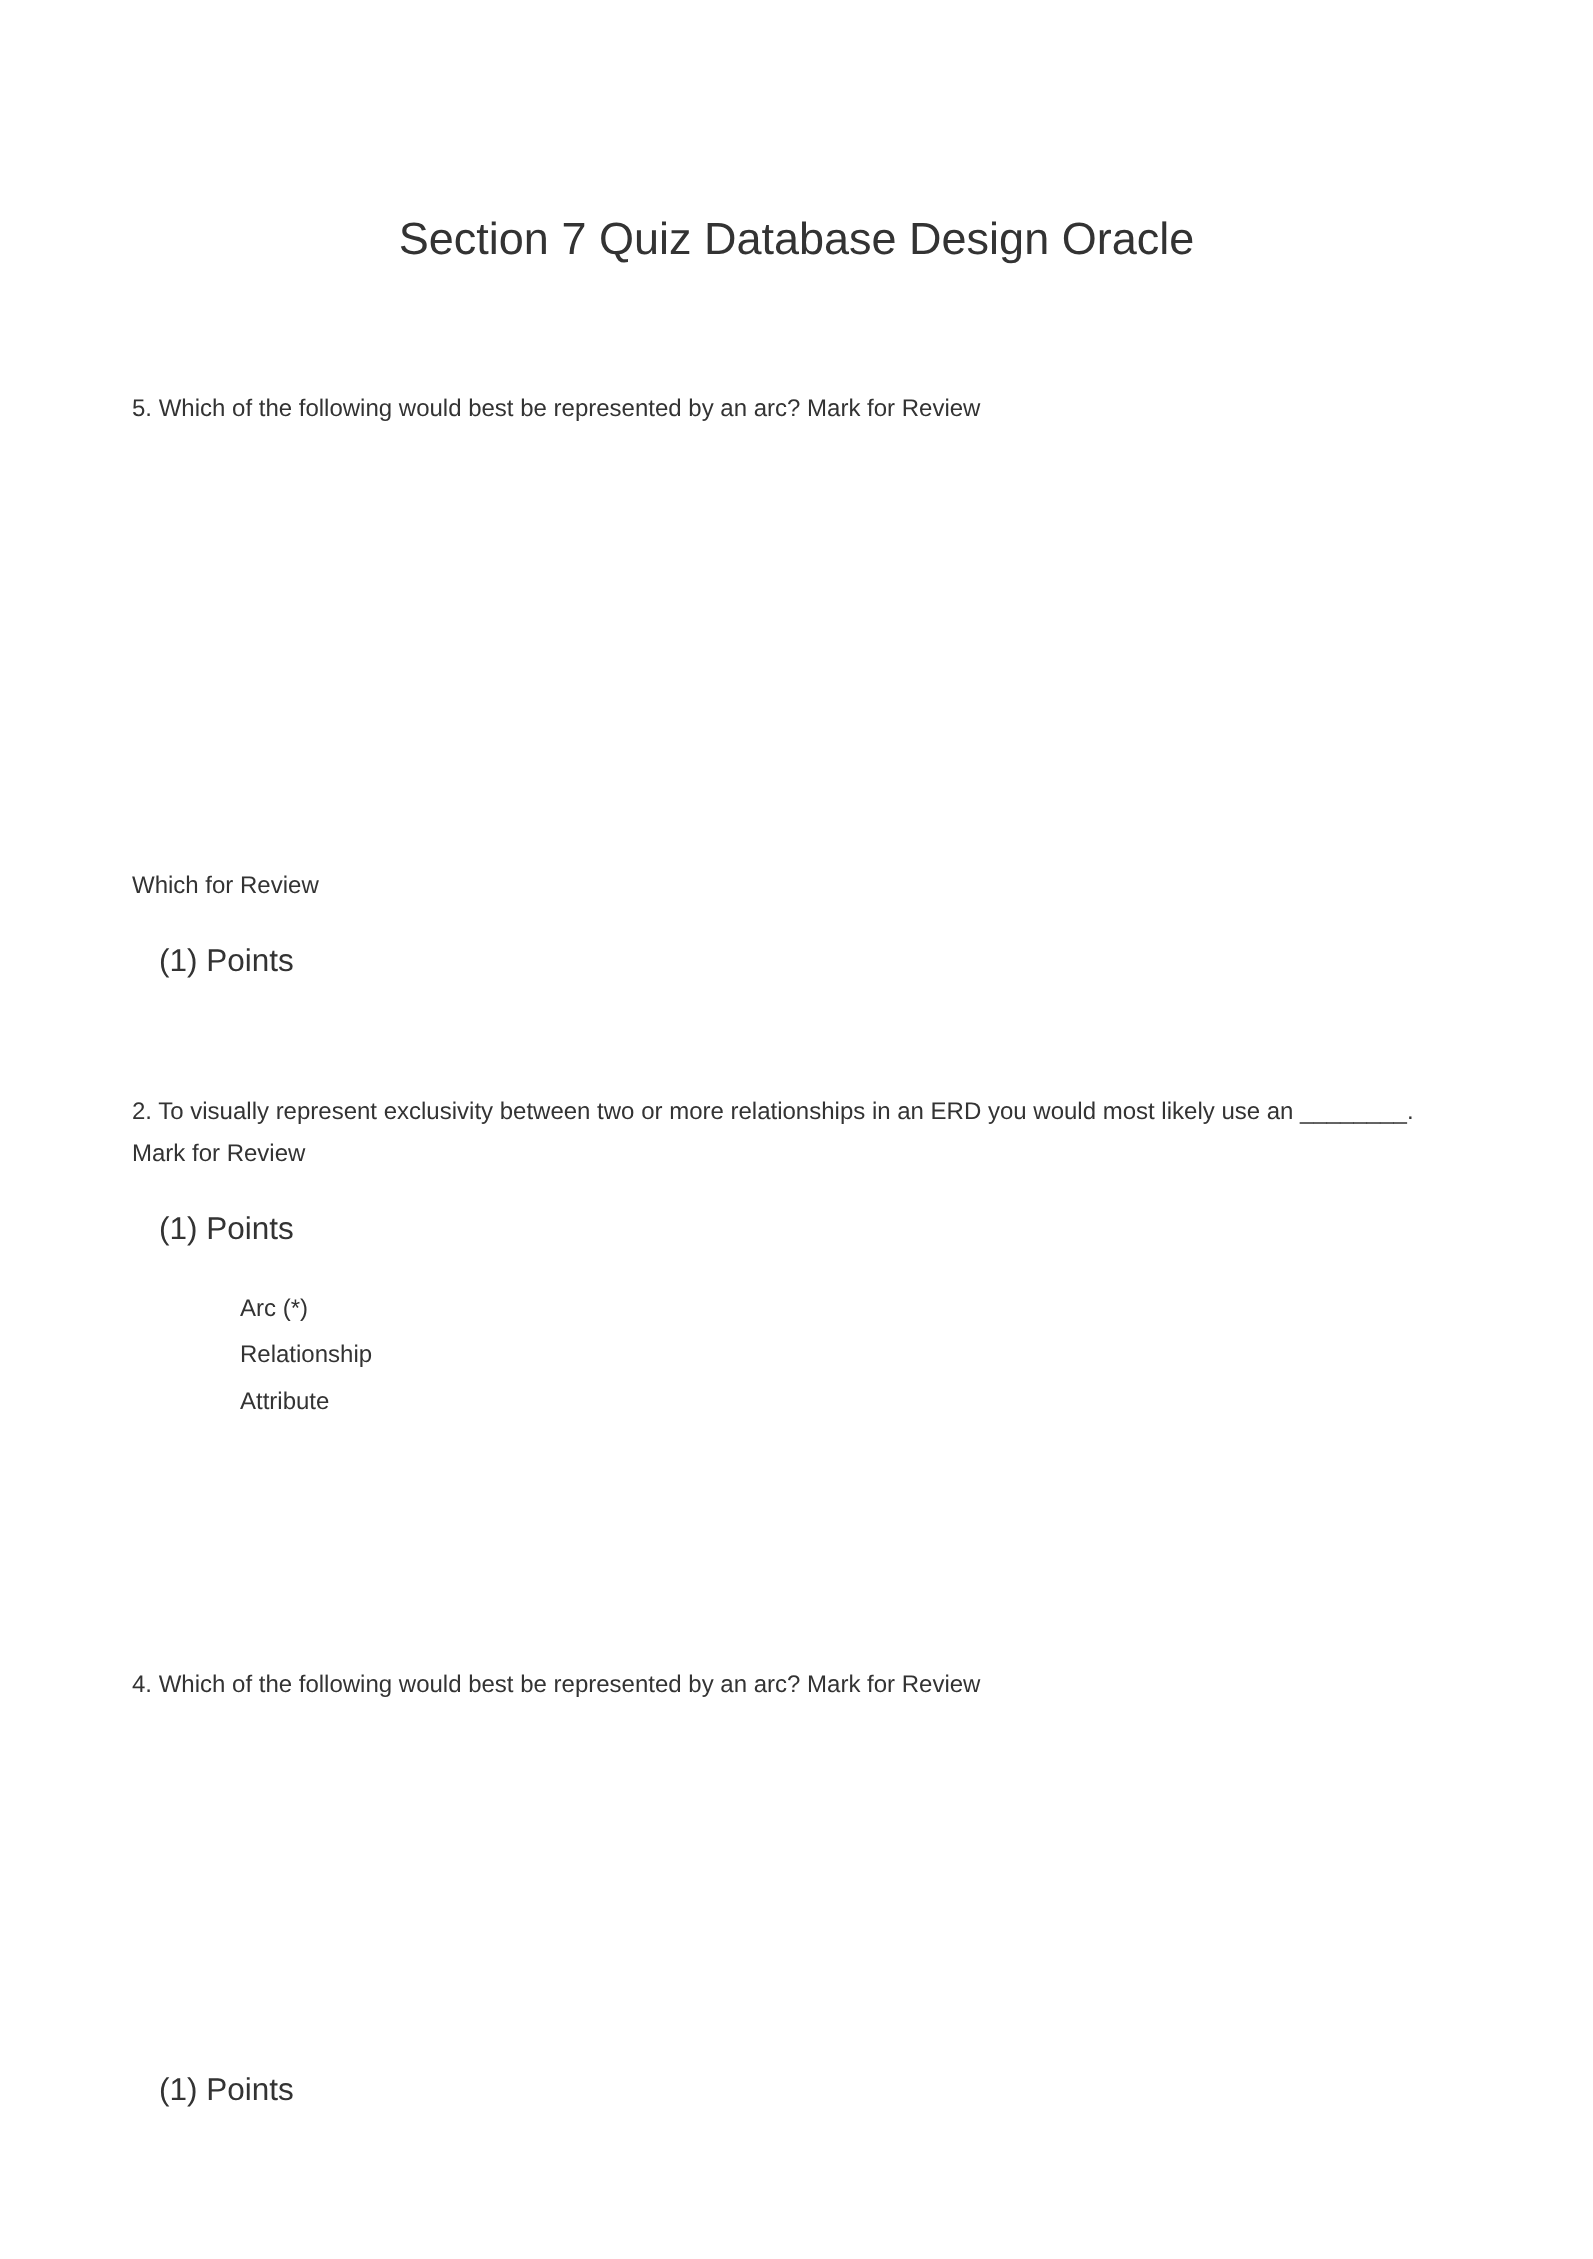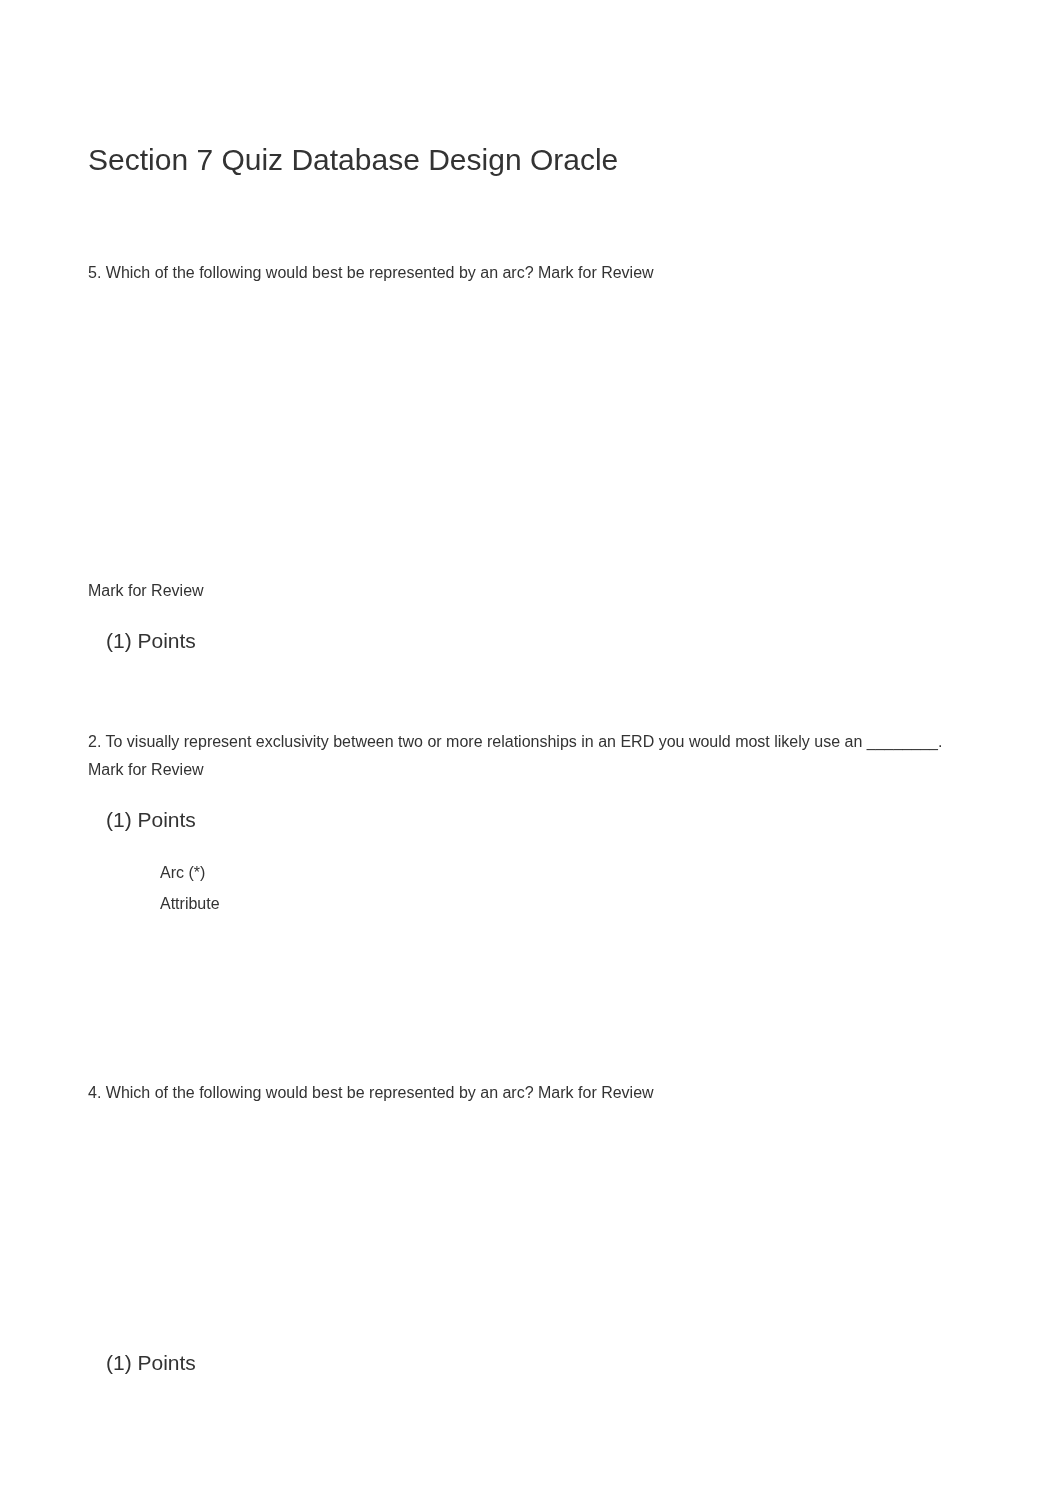--- a/index.html
+++ b/index.html
@@ -21,6 +21,7 @@
     color: #333;
     margin: 0 0 80px 0;
     line-height: 1.3;
+    text-align: center;
   }
   .question-text {
     font-size: 16px;

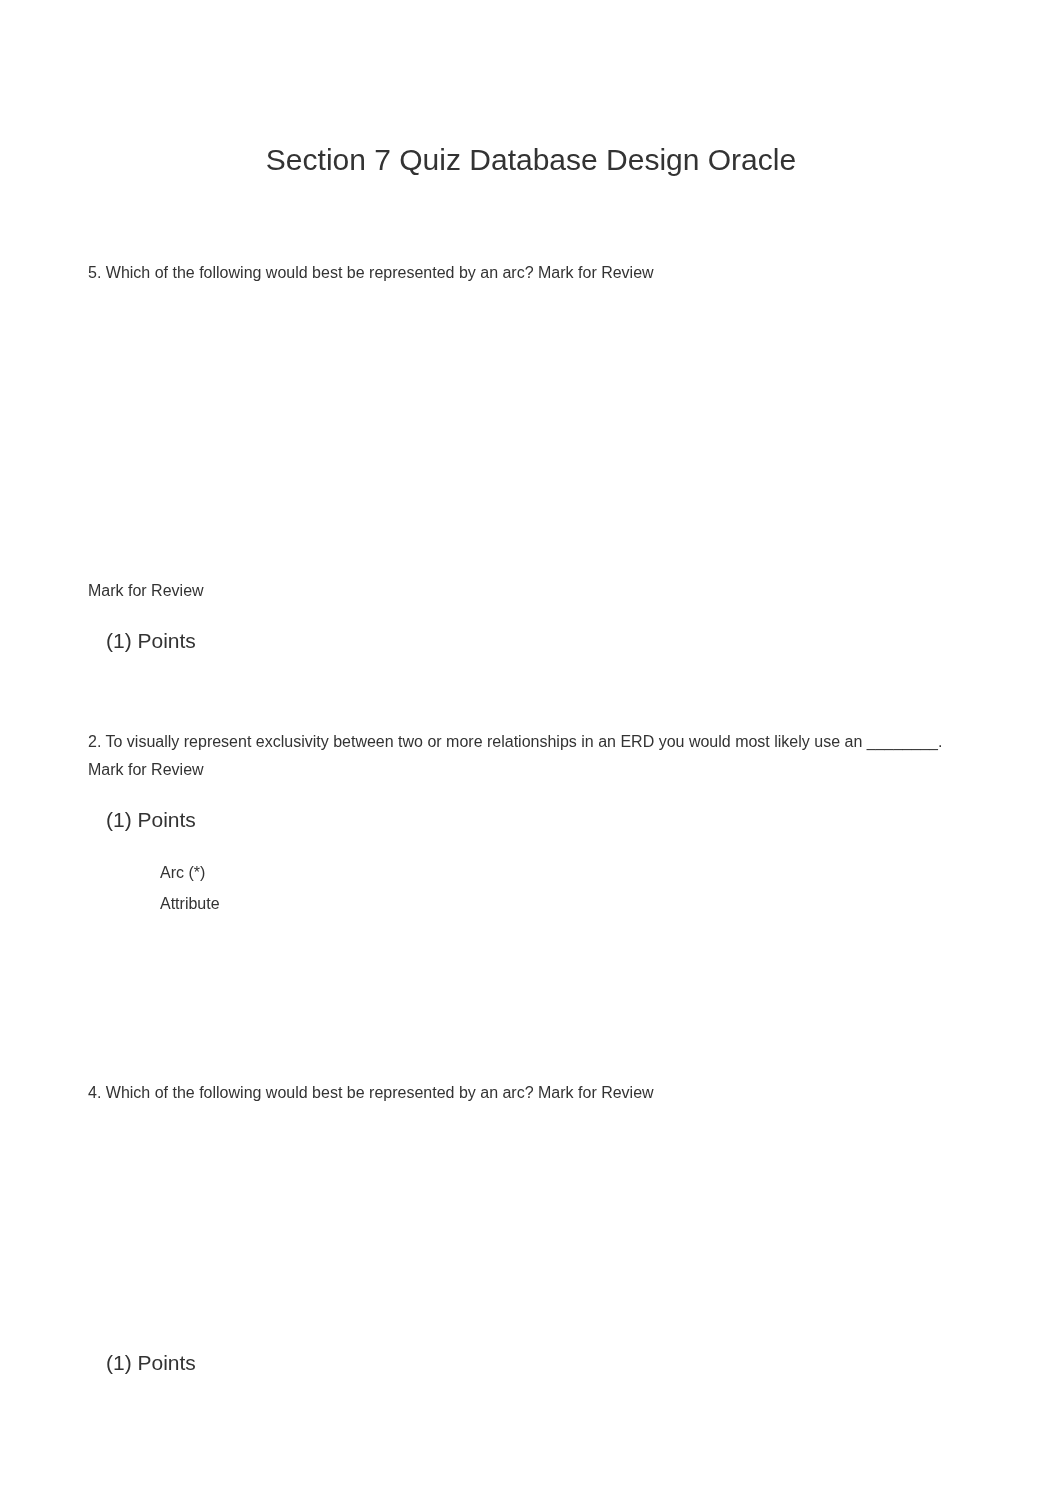--- a/index.html
+++ b/index.html
@@ -60,7 +60,7 @@
 
   <div class="gap-q1"></div>
 
-  <p class="question-text">Mark for Review</p>
+  <p class="question-text">Which for Review</p>
   <p class="points">(1) Points</p>
 
   <div class="gap-q3"></div>

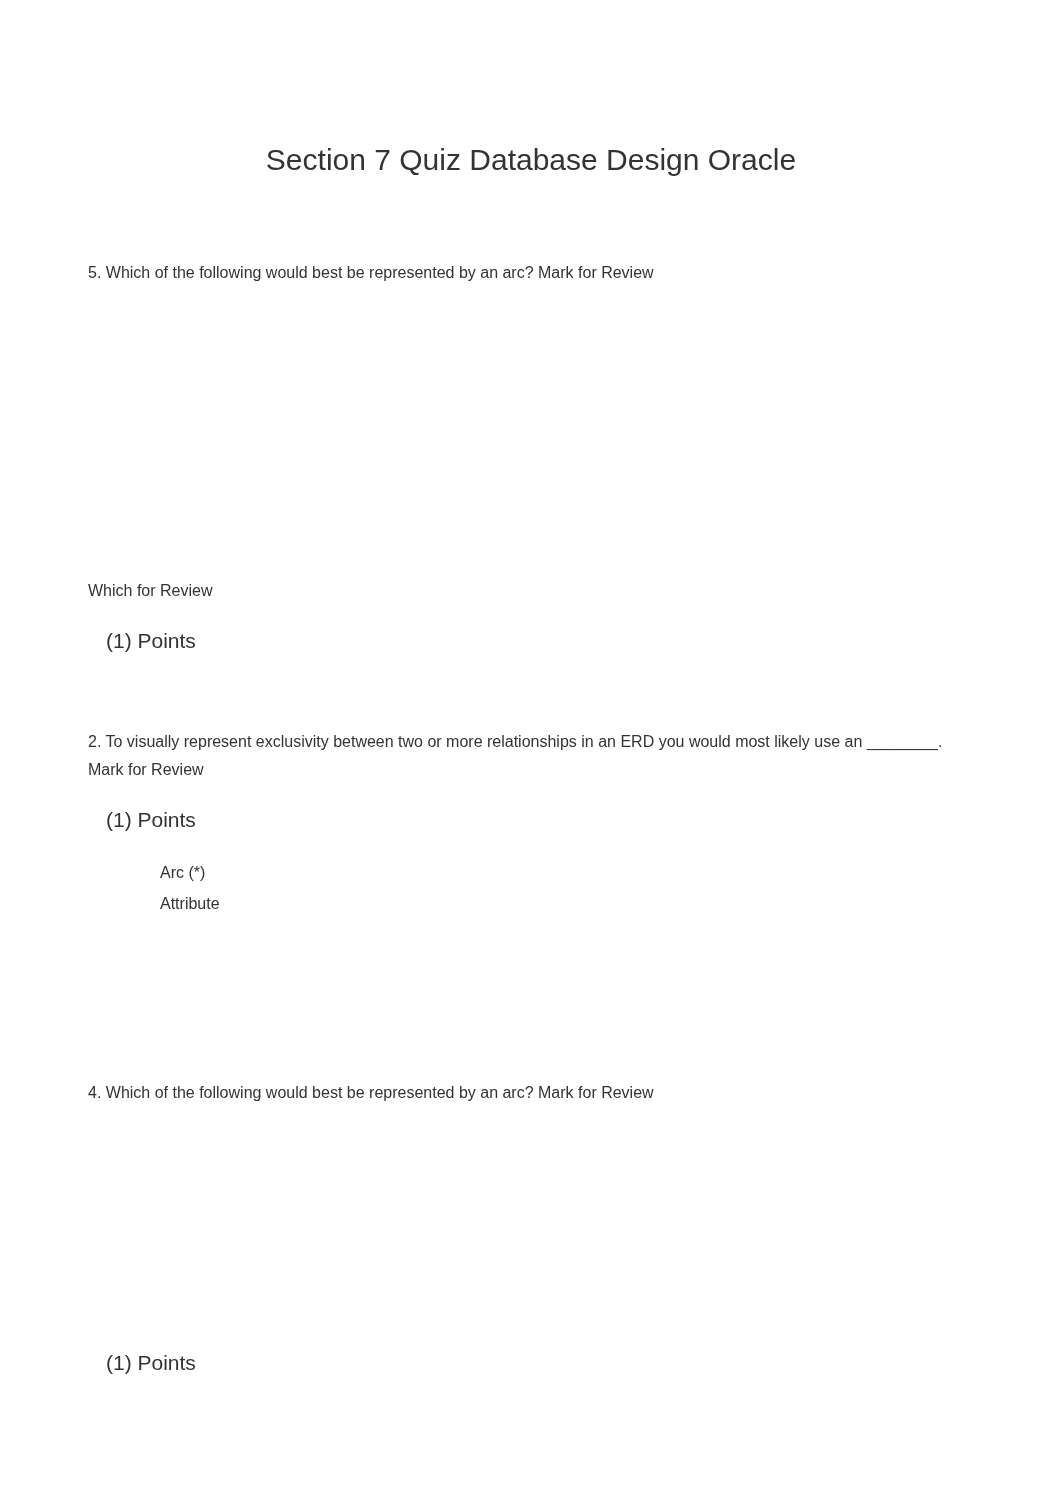--- a/index.html
+++ b/index.html
@@ -69,6 +69,7 @@
   <p class="points">(1) Points</p>
   <div class="options">
     <div class="option">Arc (*)</div>
+    <div class="option">Relationship</div>
     <div class="option">Attribute</div>
   </div>
 

